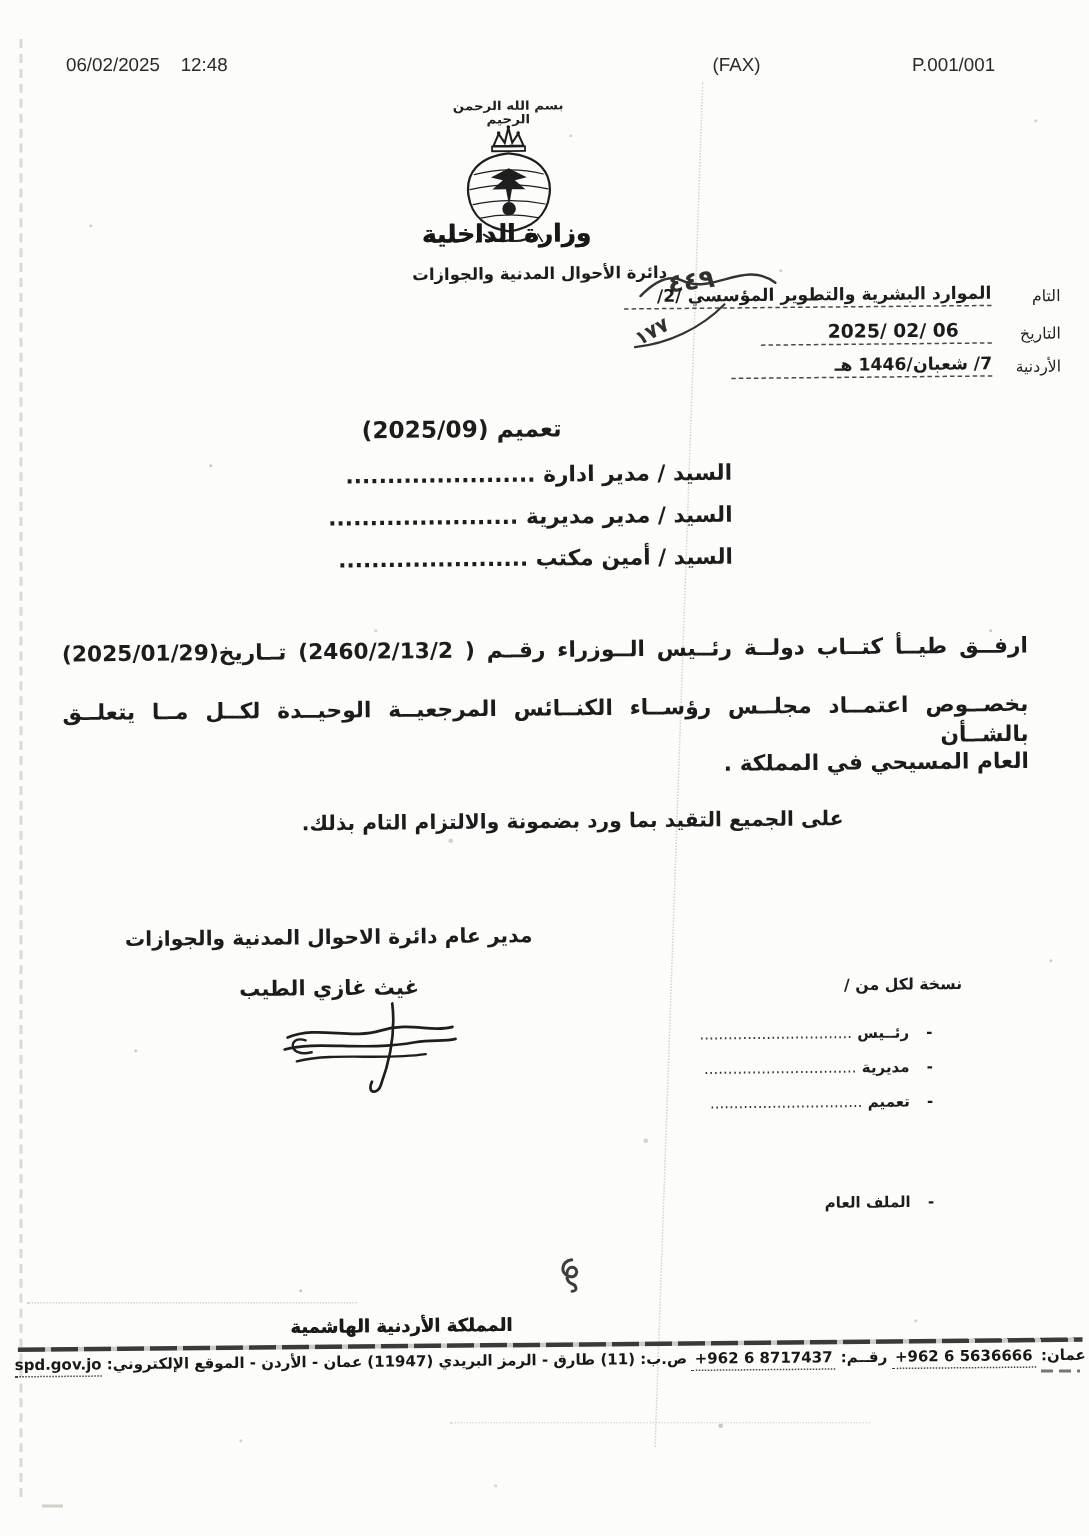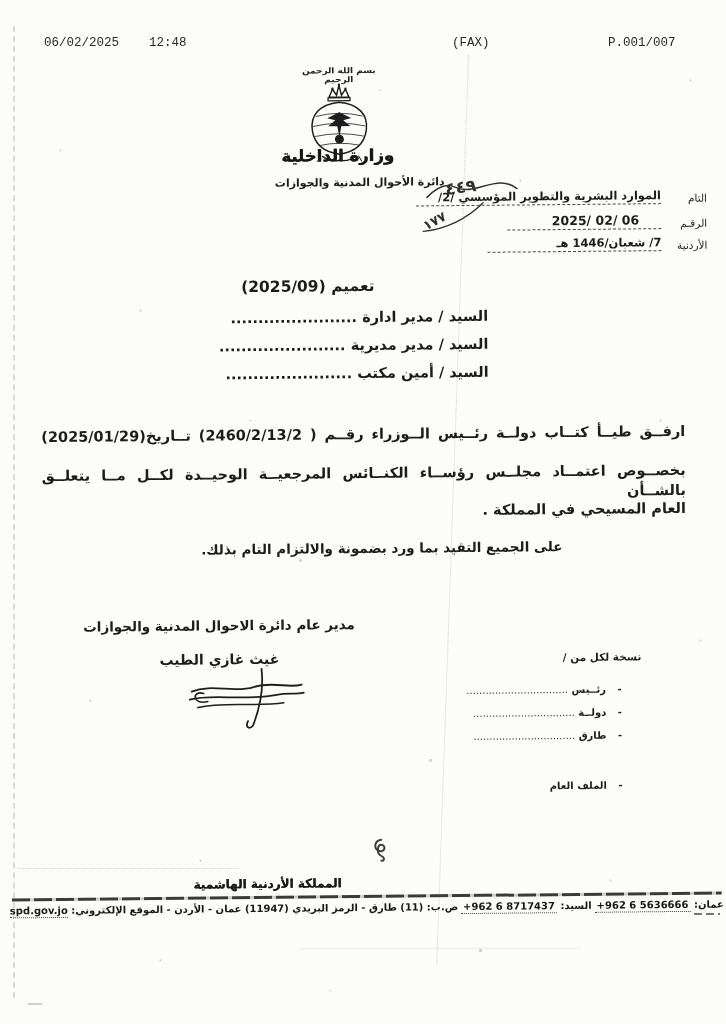--- a/index.html
+++ b/index.html
@@ -10,7 +10,7 @@
   }
   
   .fax-header{position:absolute;top:36px;left:0;width:100%;height:18px;
-    font-family:Liberation Mono, monospace;font-size:12.5px;color:#2b2b2b;}
+    font-family:Liberation Sans, sans-serif;font-size:12.5px;color:#2b2b2b;}
   .fax-left{position:absolute;left:44px;white-space:pre;}
   .fax-mid{position:absolute;left:452px;}
   .fax-right{position:absolute;left:608px;}

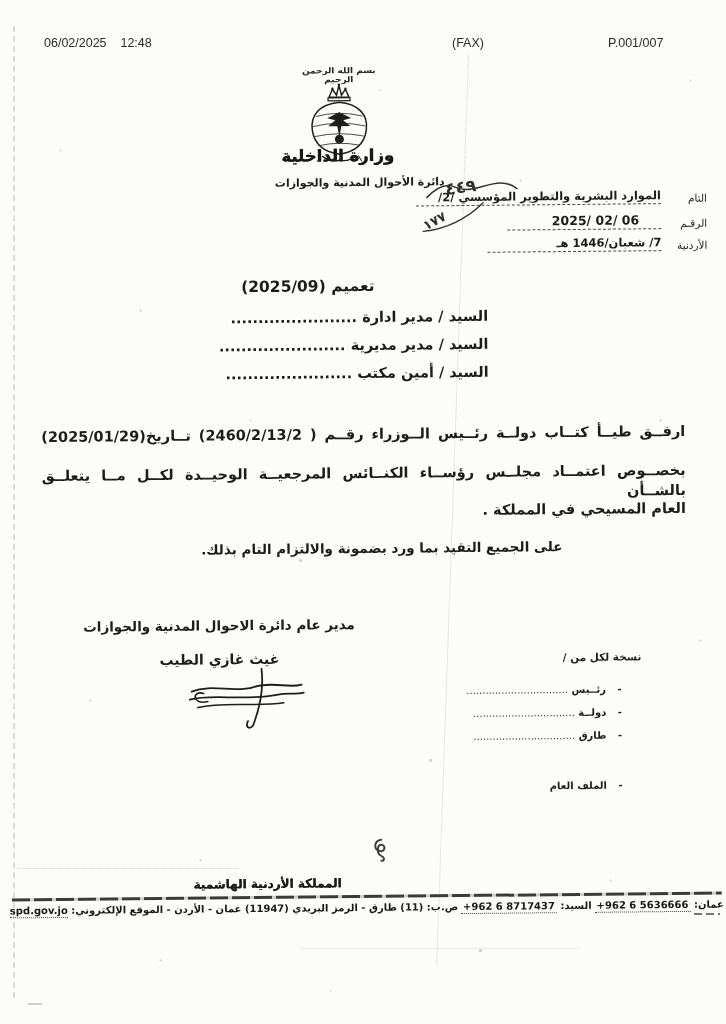--- a/index.html
+++ b/index.html
@@ -12,7 +12,7 @@
   .fax-header{position:absolute;top:36px;left:0;width:100%;height:18px;
     font-family:Liberation Sans, sans-serif;font-size:12.5px;color:#2b2b2b;}
   .fax-left{position:absolute;left:44px;white-space:pre;}
-  .fax-mid{position:absolute;left:452px;}
+  .fax-mid{position:absolute;left:475px;}
   .fax-right{position:absolute;left:608px;}
   
   .edge-line{position:absolute;left:13px;top:26px;height:972px;width:0;

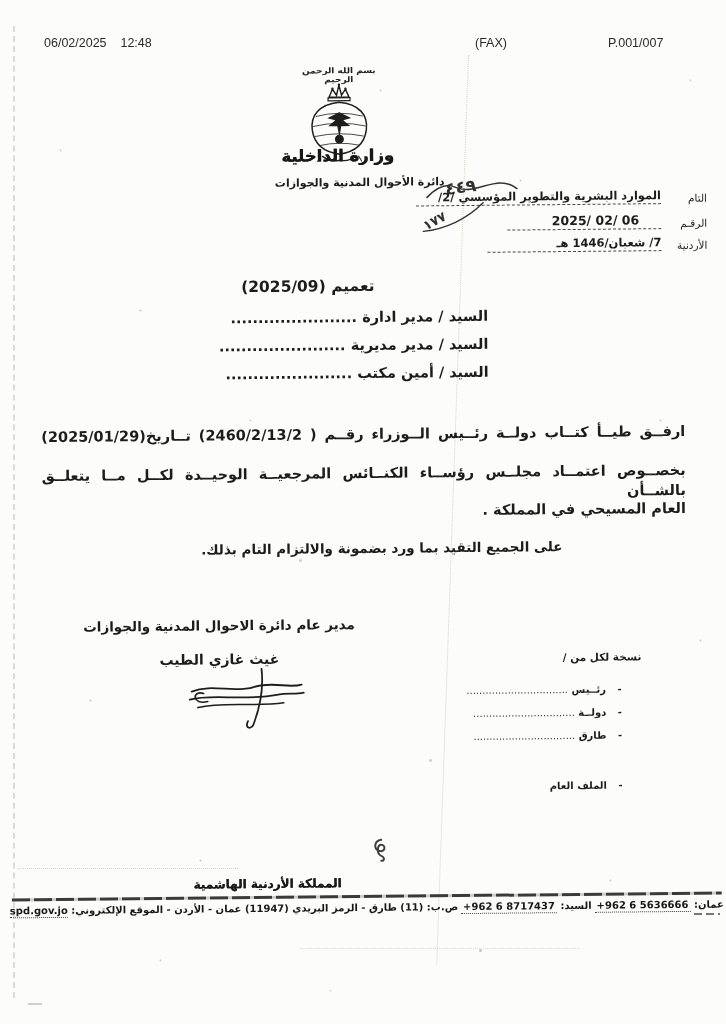--- a/index.html
+++ b/index.html
@@ -93,7 +93,7 @@
   <div class="fax-header">
     <span class="fax-left">06/02/2025    12:48</span>
     <span class="fax-mid">(FAX)</span>
-    <span class="fax-right">P.001/007</span>
+    <span class="fax-right">P.001/001</span>
   </div>
 
   <div class="edge-line"></div>

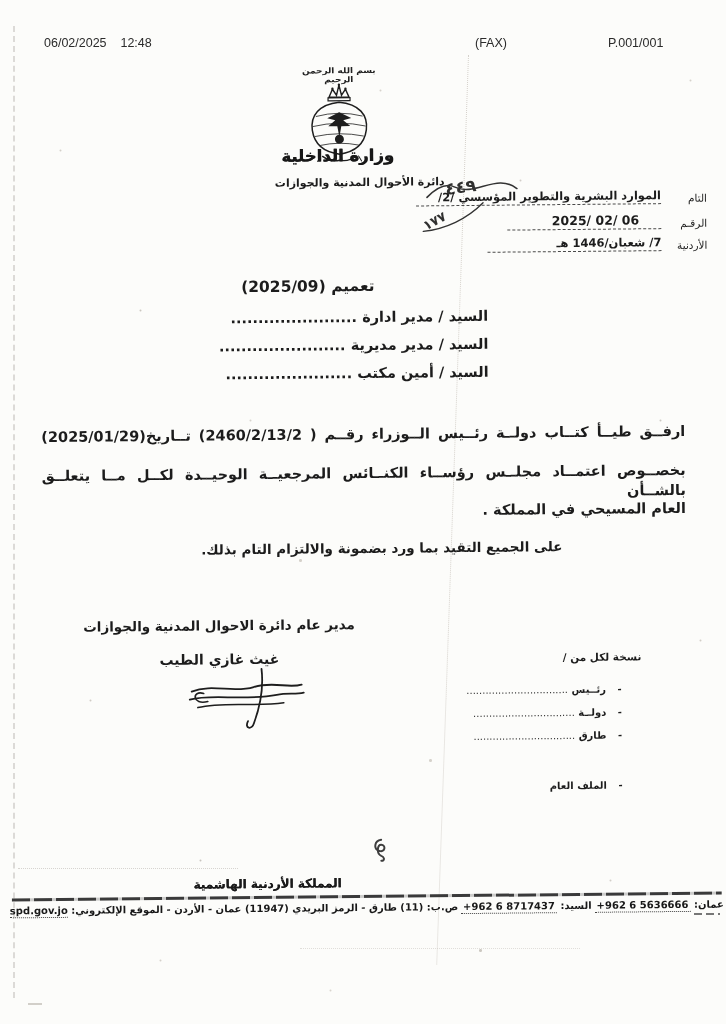--- a/index.html
+++ b/index.html
@@ -130,7 +130,7 @@
       <span class="ref-value w-num">الموارد البشرية والتطوير المؤسسي /2/</span>
     </div>
     <div class="ref-row" style="top:215px">
-      <span class="ref-label">الرقـم</span>
+      <span class="ref-label">التاريخ</span>
       <span class="ref-value w-date" dir="ltr">2025/ 02/ 06</span>
     </div>
     <div class="ref-row" style="top:238px">

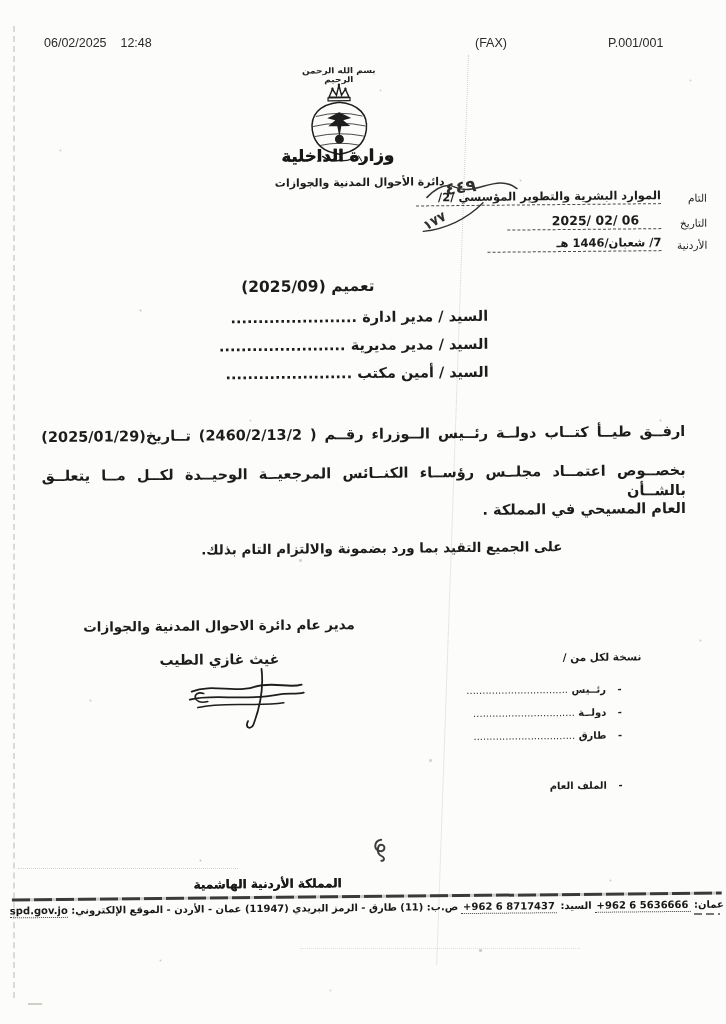--- a/index.html
+++ b/index.html
@@ -183,7 +183,7 @@
     </div>
     <div class="copy-item" style="top:709px">
       <span class="copy-dash">-</span>
-      <span>دولــة</span>
+      <span>مديرية</span>
       <span class="copy-dots">................................</span>
     </div>
     <div class="copy-item" style="top:732px">

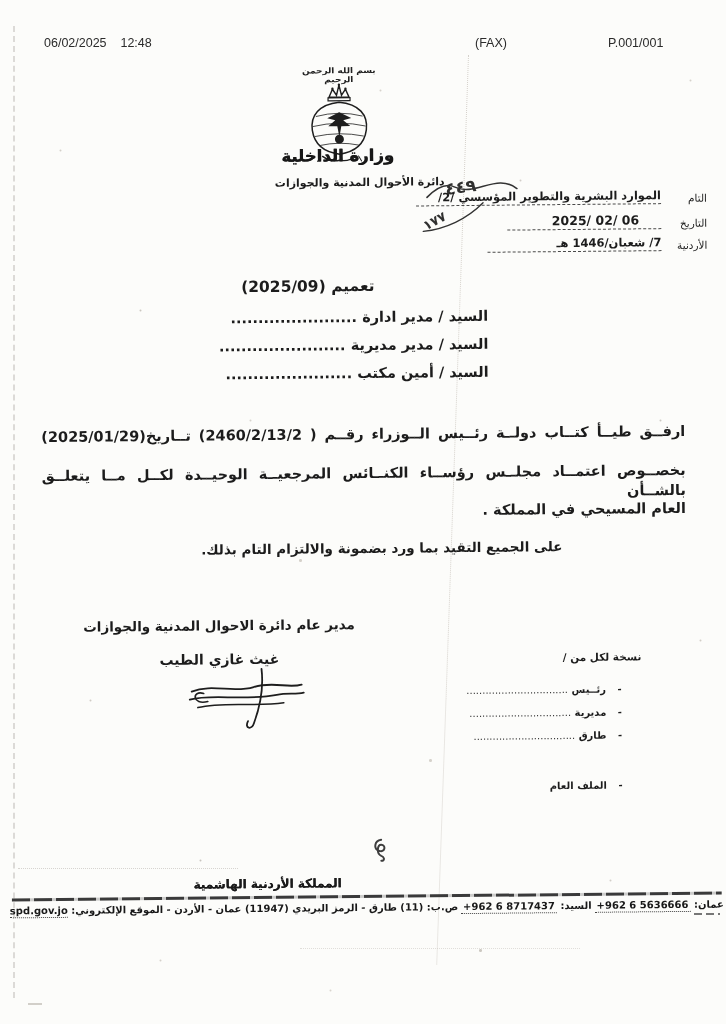--- a/index.html
+++ b/index.html
@@ -188,7 +188,7 @@
     </div>
     <div class="copy-item" style="top:732px">
       <span class="copy-dash">-</span>
-      <span>طارق</span>
+      <span>تعميم</span>
       <span class="copy-dots">................................</span>
     </div>
     <div class="copy-item" style="top:782px">

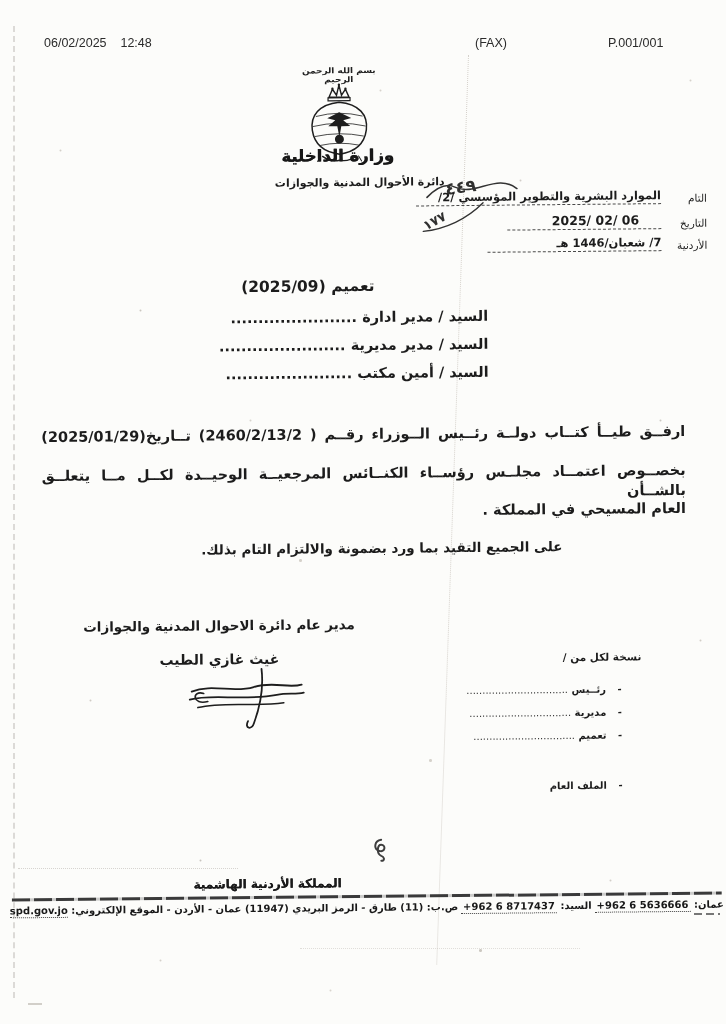--- a/index.html
+++ b/index.html
@@ -191,7 +191,7 @@
       <span>تعميم</span>
       <span class="copy-dots">................................</span>
     </div>
-    <div class="copy-item" style="top:782px">
+    <div class="copy-item" style="top:799px">
       <span class="copy-dash">-</span>
       <span>الملف العام</span>
     </div>

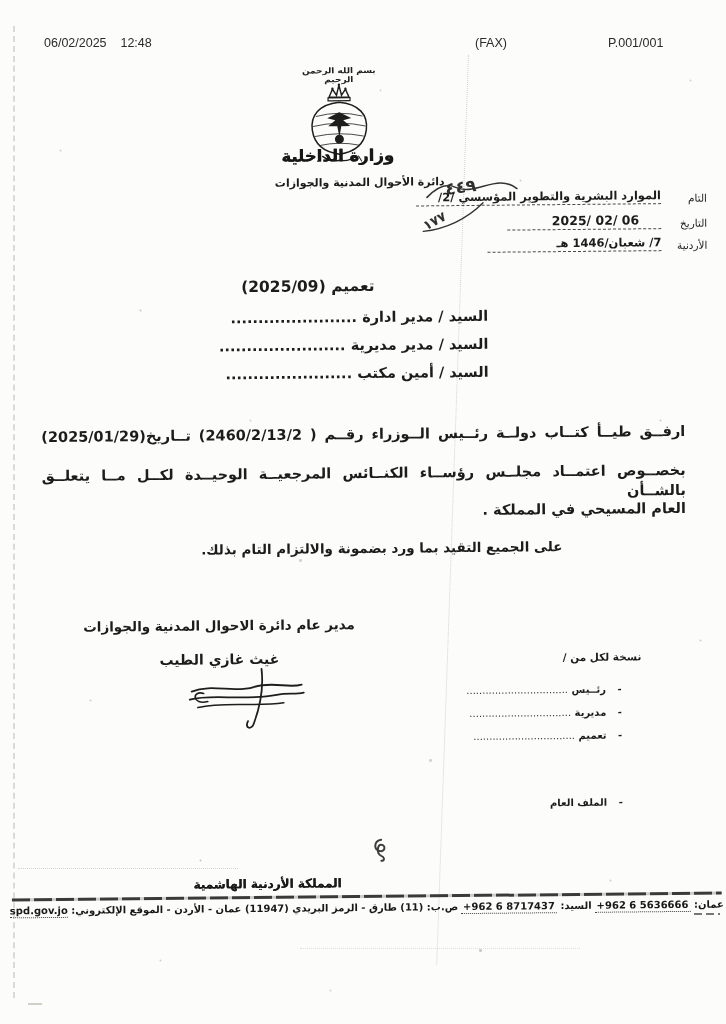--- a/index.html
+++ b/index.html
@@ -208,7 +208,7 @@
         <span class="num">+962 6 5636666</span>
       </span>
       <span>
-        <span>السيد:</span>
+        <span>رقــم:</span>
         <span class="num">+962 6 8717437</span>
       </span>
       <span>

